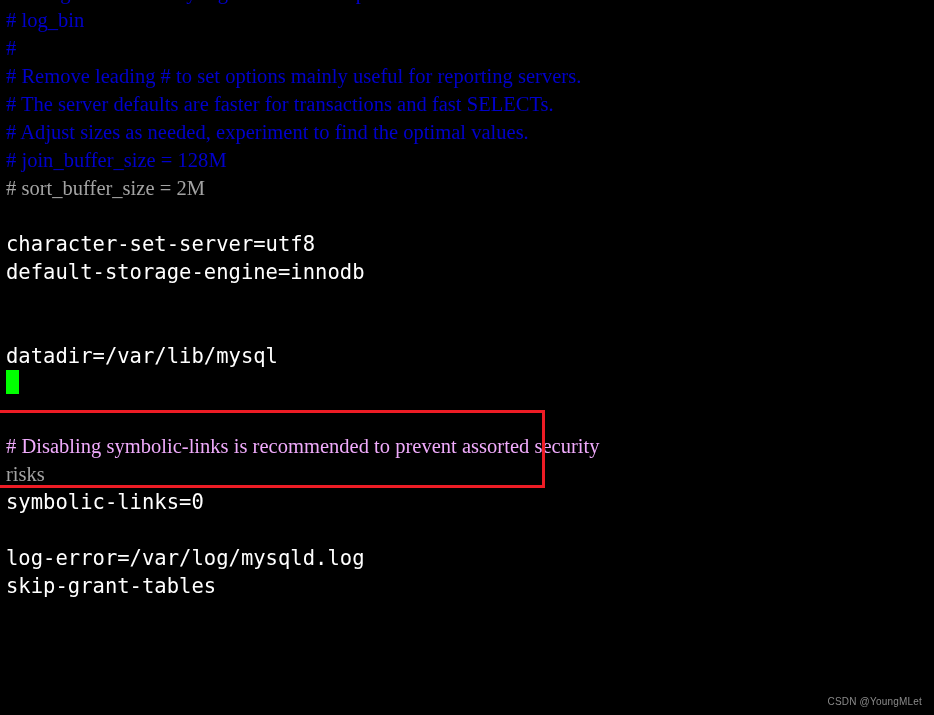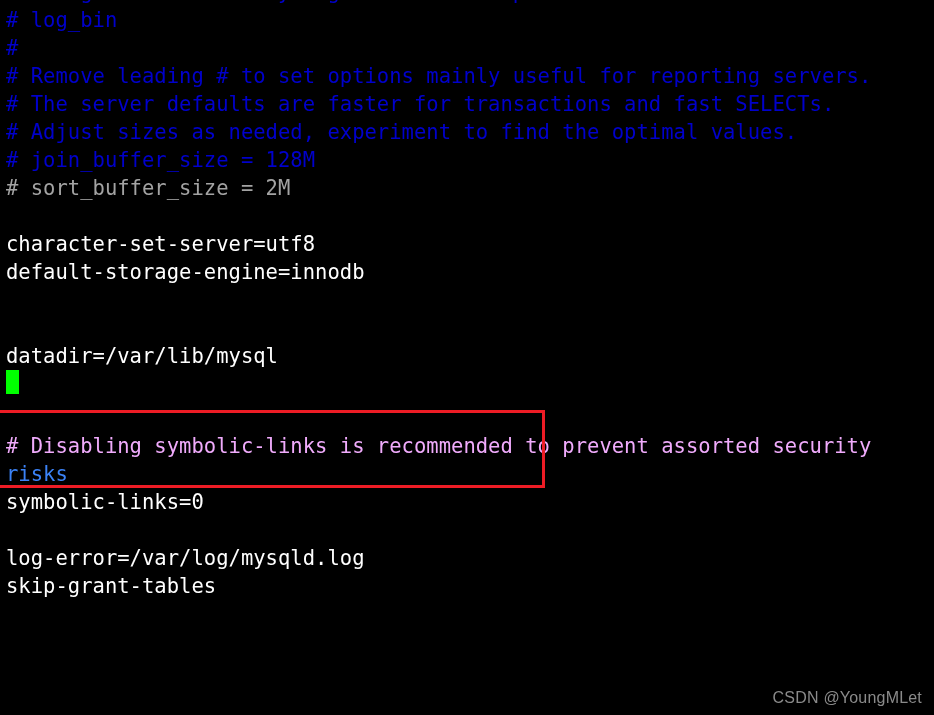--- a/index.html
+++ b/index.html
@@ -41,7 +41,7 @@
     font-family: "DejaVu Sans Mono", "Liberation Mono", monospace;
   }
 
-  .line.comment { color: #0000CC; }
+  .line.comment { color: #0000CC; font-family: Liberation Serif, serif; }
   .line.plain   { color: #FFFFFF; }
   .line.blank   { color: transparent; }
 

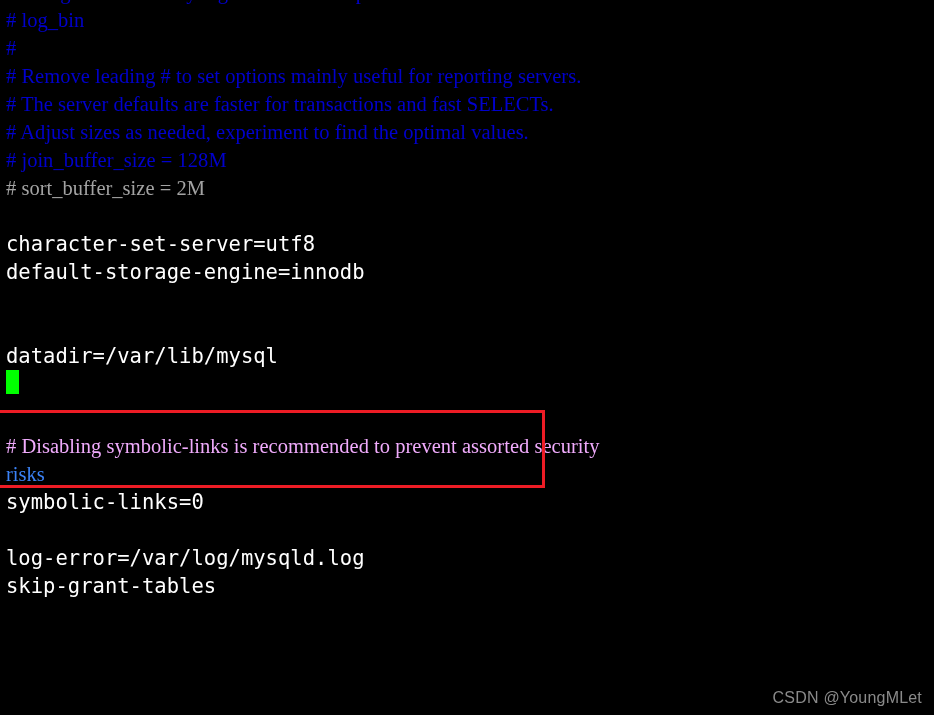--- a/index.html
+++ b/index.html
@@ -101,7 +101,7 @@
       <div class="line plain" style="color: rgb(255, 255, 255);">datadir=/var/lib/mysql</div>
       <div class="line blank"></div>
       <div class="line comment" style="color: #f0abfc; margin-top: 34px;"># Disabling symbolic-links is recommended to prevent assorted security</div>
-      <div class="line comment" style="color: #3b82f6;">risks</div>
+      <div class="line comment" style="color: #a3a3a3;">risks</div>
       <div class="line plain" style="color: rgb(255, 255, 255);">symbolic-links=0</div>
       <div class="line blank"></div>
       <div class="line plain" style="color: rgb(255, 255, 255);">log-error=/var/log/mysqld.log</div>

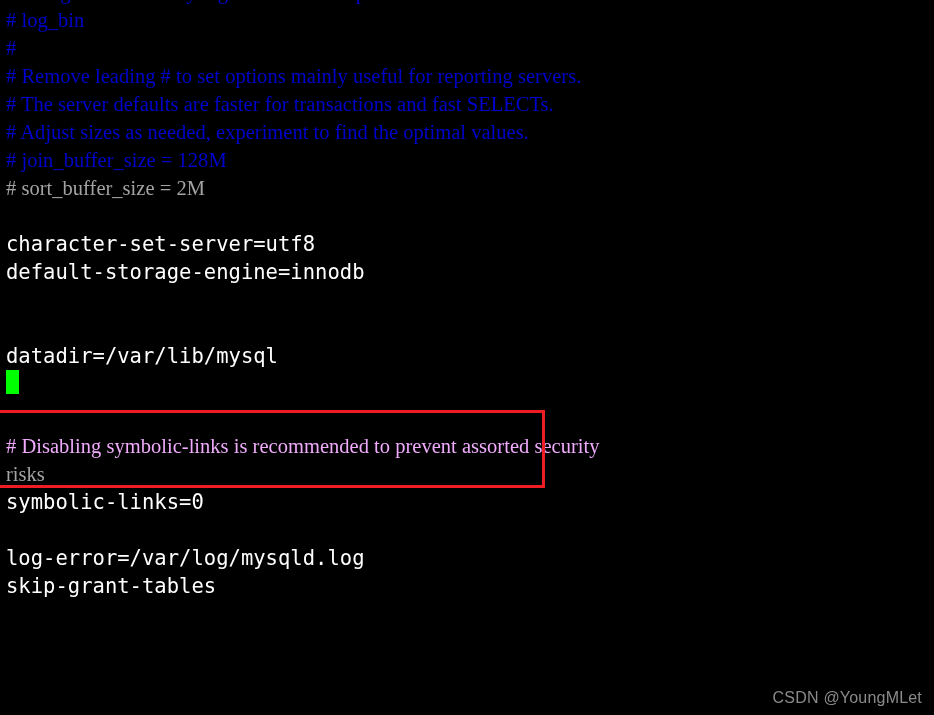--- a/index.html
+++ b/index.html
@@ -74,7 +74,7 @@
     bottom: 8px;
     color: #8a8a8a;
     font-family: "Liberation Sans", "DejaVu Sans", sans-serif;
-    font-size: 16px;
+    font-size: 10px;
     letter-spacing: 0.2px;
     white-space: pre;
   }

